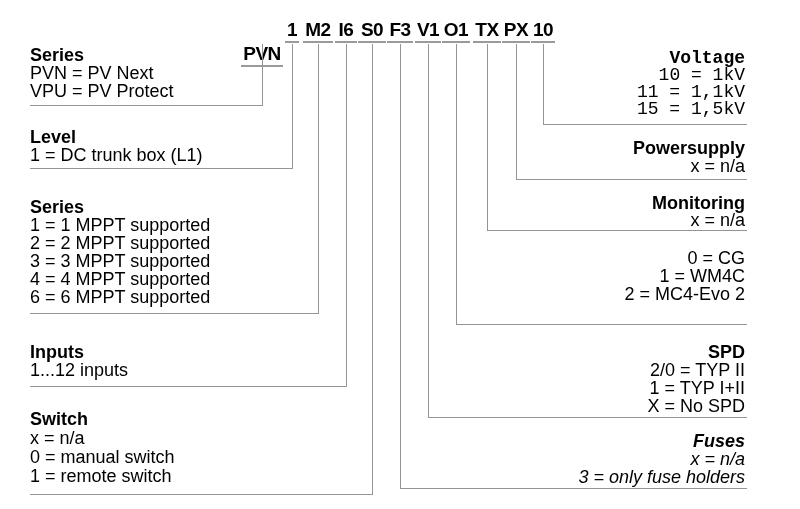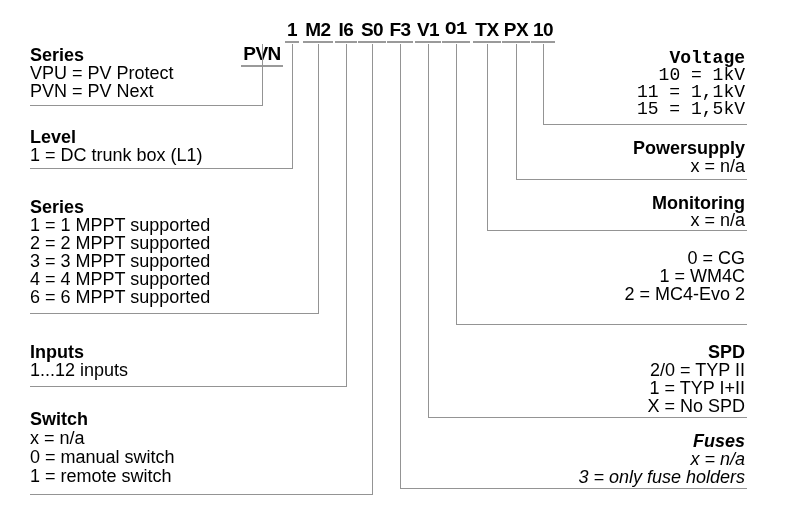--- a/index.html
+++ b/index.html
@@ -67,7 +67,7 @@
     <div class="code-seg" style="left:358px; width:28px;">S0</div>
     <div class="code-seg" style="left:387px; width:26px;">F3</div>
     <div class="code-seg" style="left:415px; width:26px;">V1</div>
-    <div class="code-seg" style="left:442px; width:28px;font-family:Liberation Mono, monospace;">O1</div>
+    <div class="code-seg" style="left:442px; width:28px;">O1</div>
     <div class="code-seg" style="left:473px; width:28px;">TX</div>
     <div class="code-seg" style="left:502px; width:28px;">PX</div>
     <div class="code-seg" style="left:531px; width:24px;">10</div>

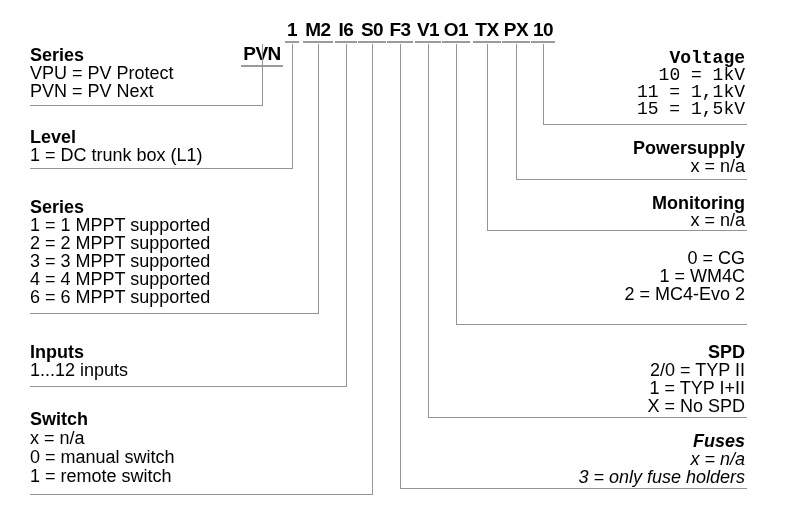--- a/index.html
+++ b/index.html
@@ -100,8 +100,8 @@
 
   <div class="section left" style="left:30px; top:46px;">
     <div class="sec-title">Series</div>
+    <div class="sec-item">PVN = PV Next</div>
     <div class="sec-item">VPU = PV Protect</div>
-    <div class="sec-item">PVN = PV Next</div>
   </div>
 
   <div class="section left" style="left:30px; top:128px;">

